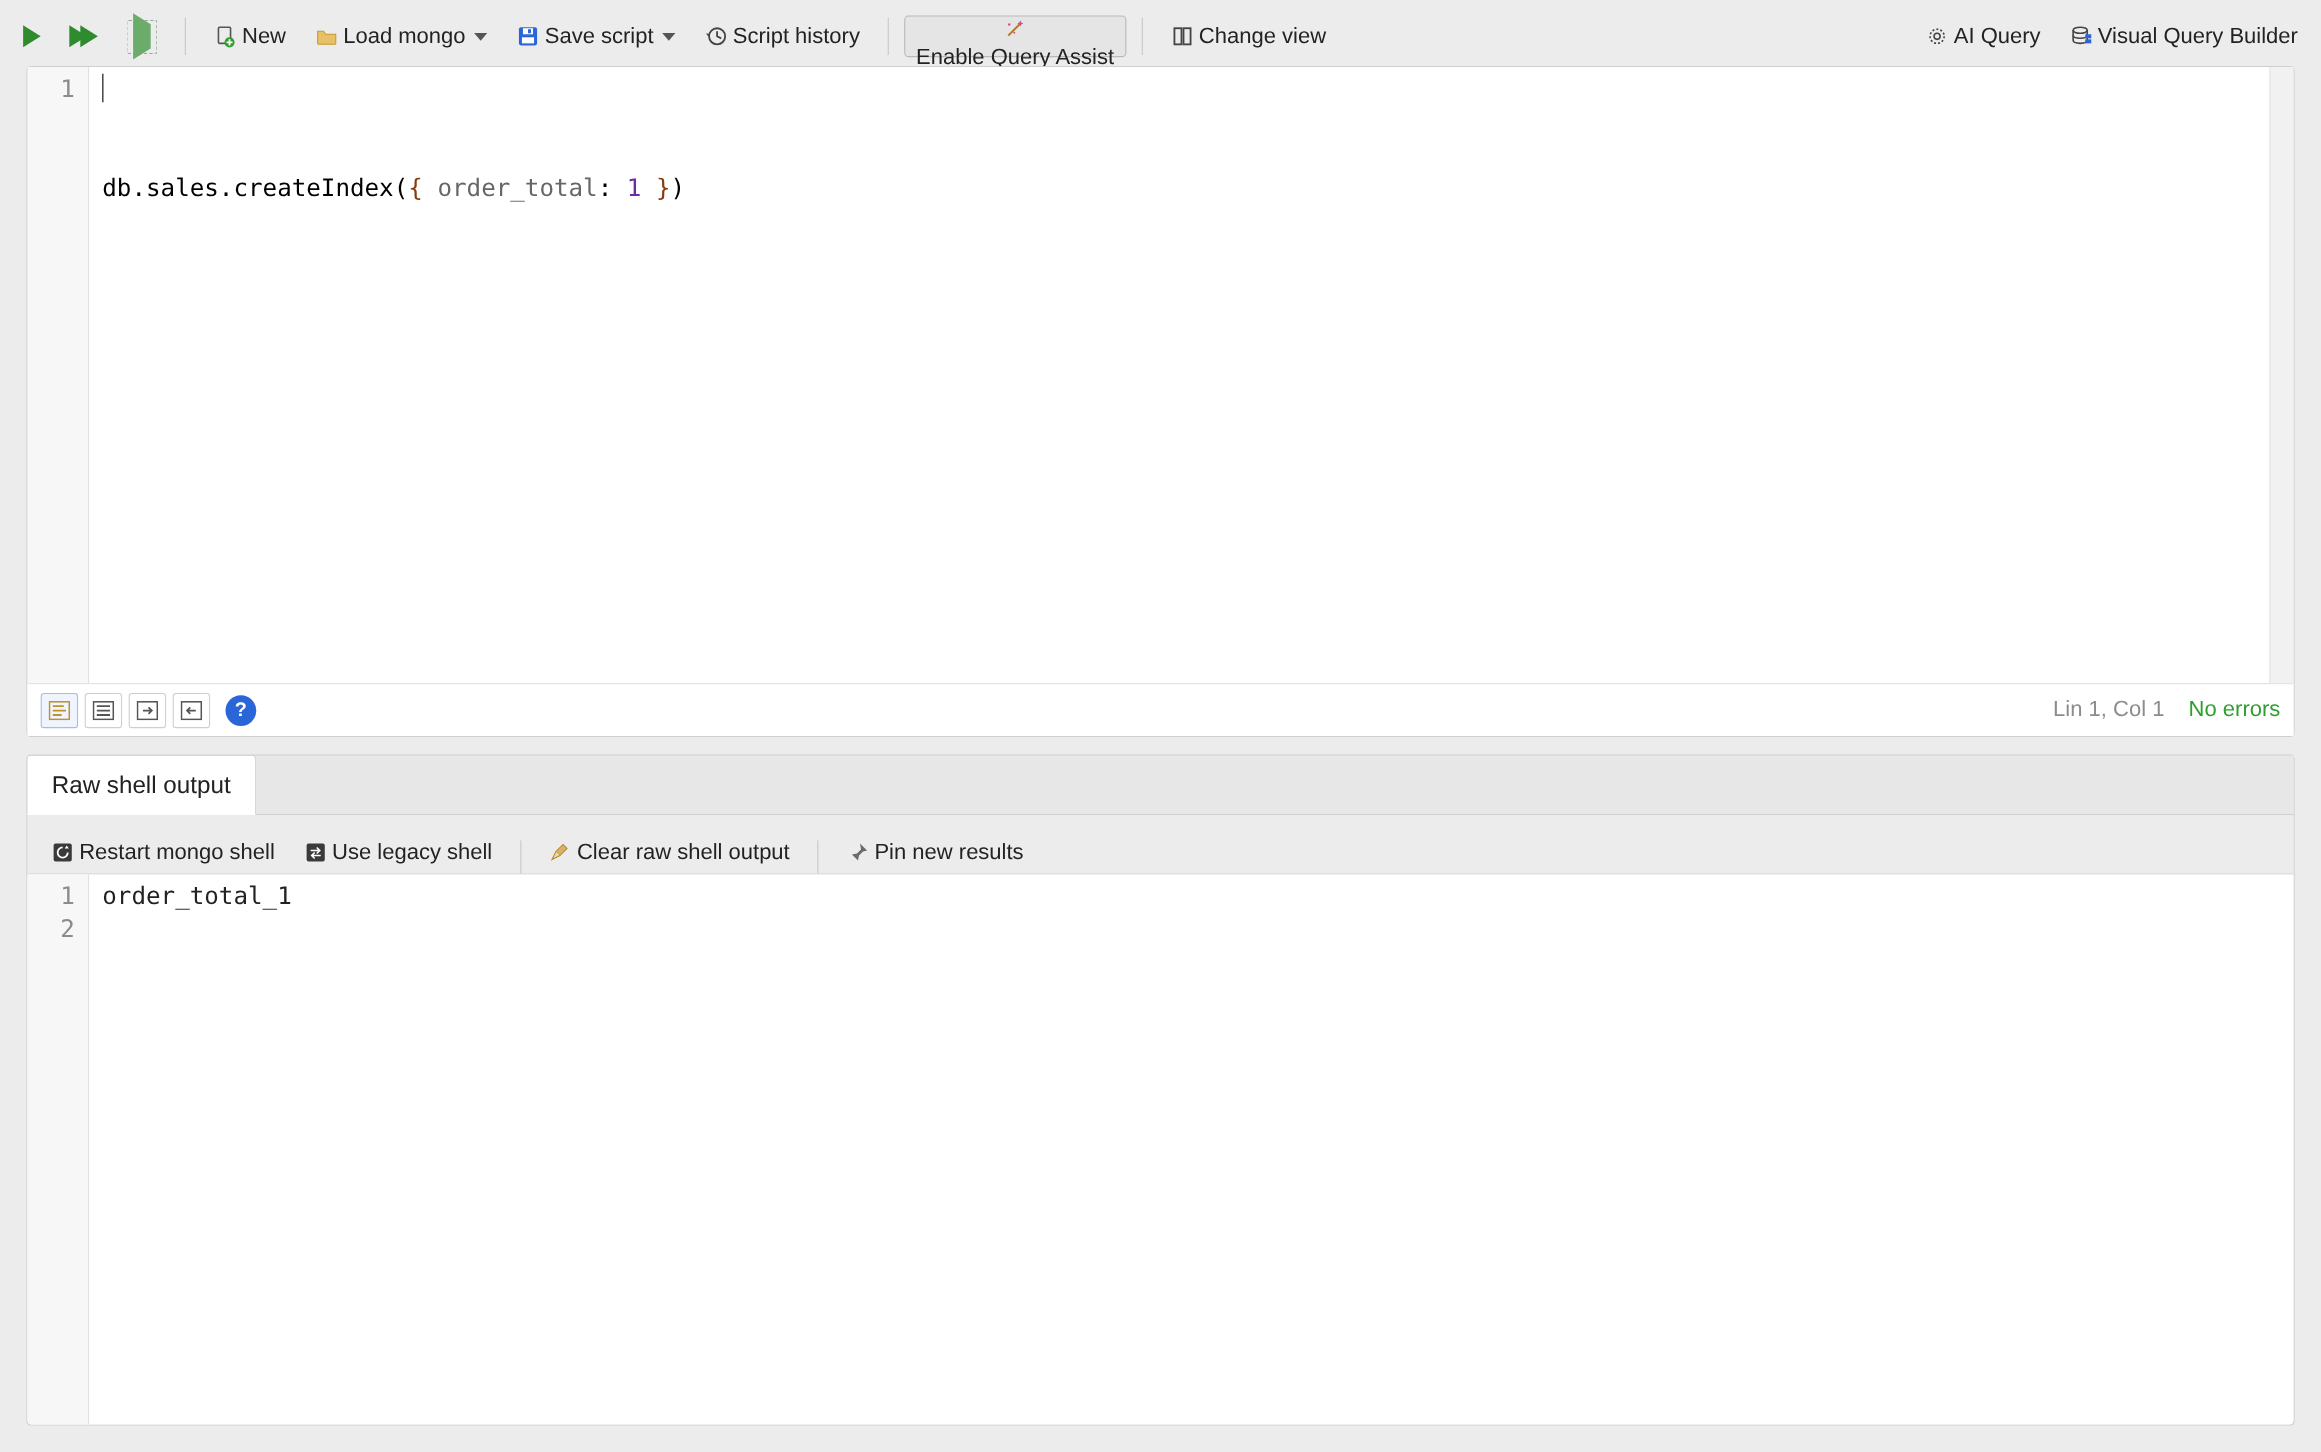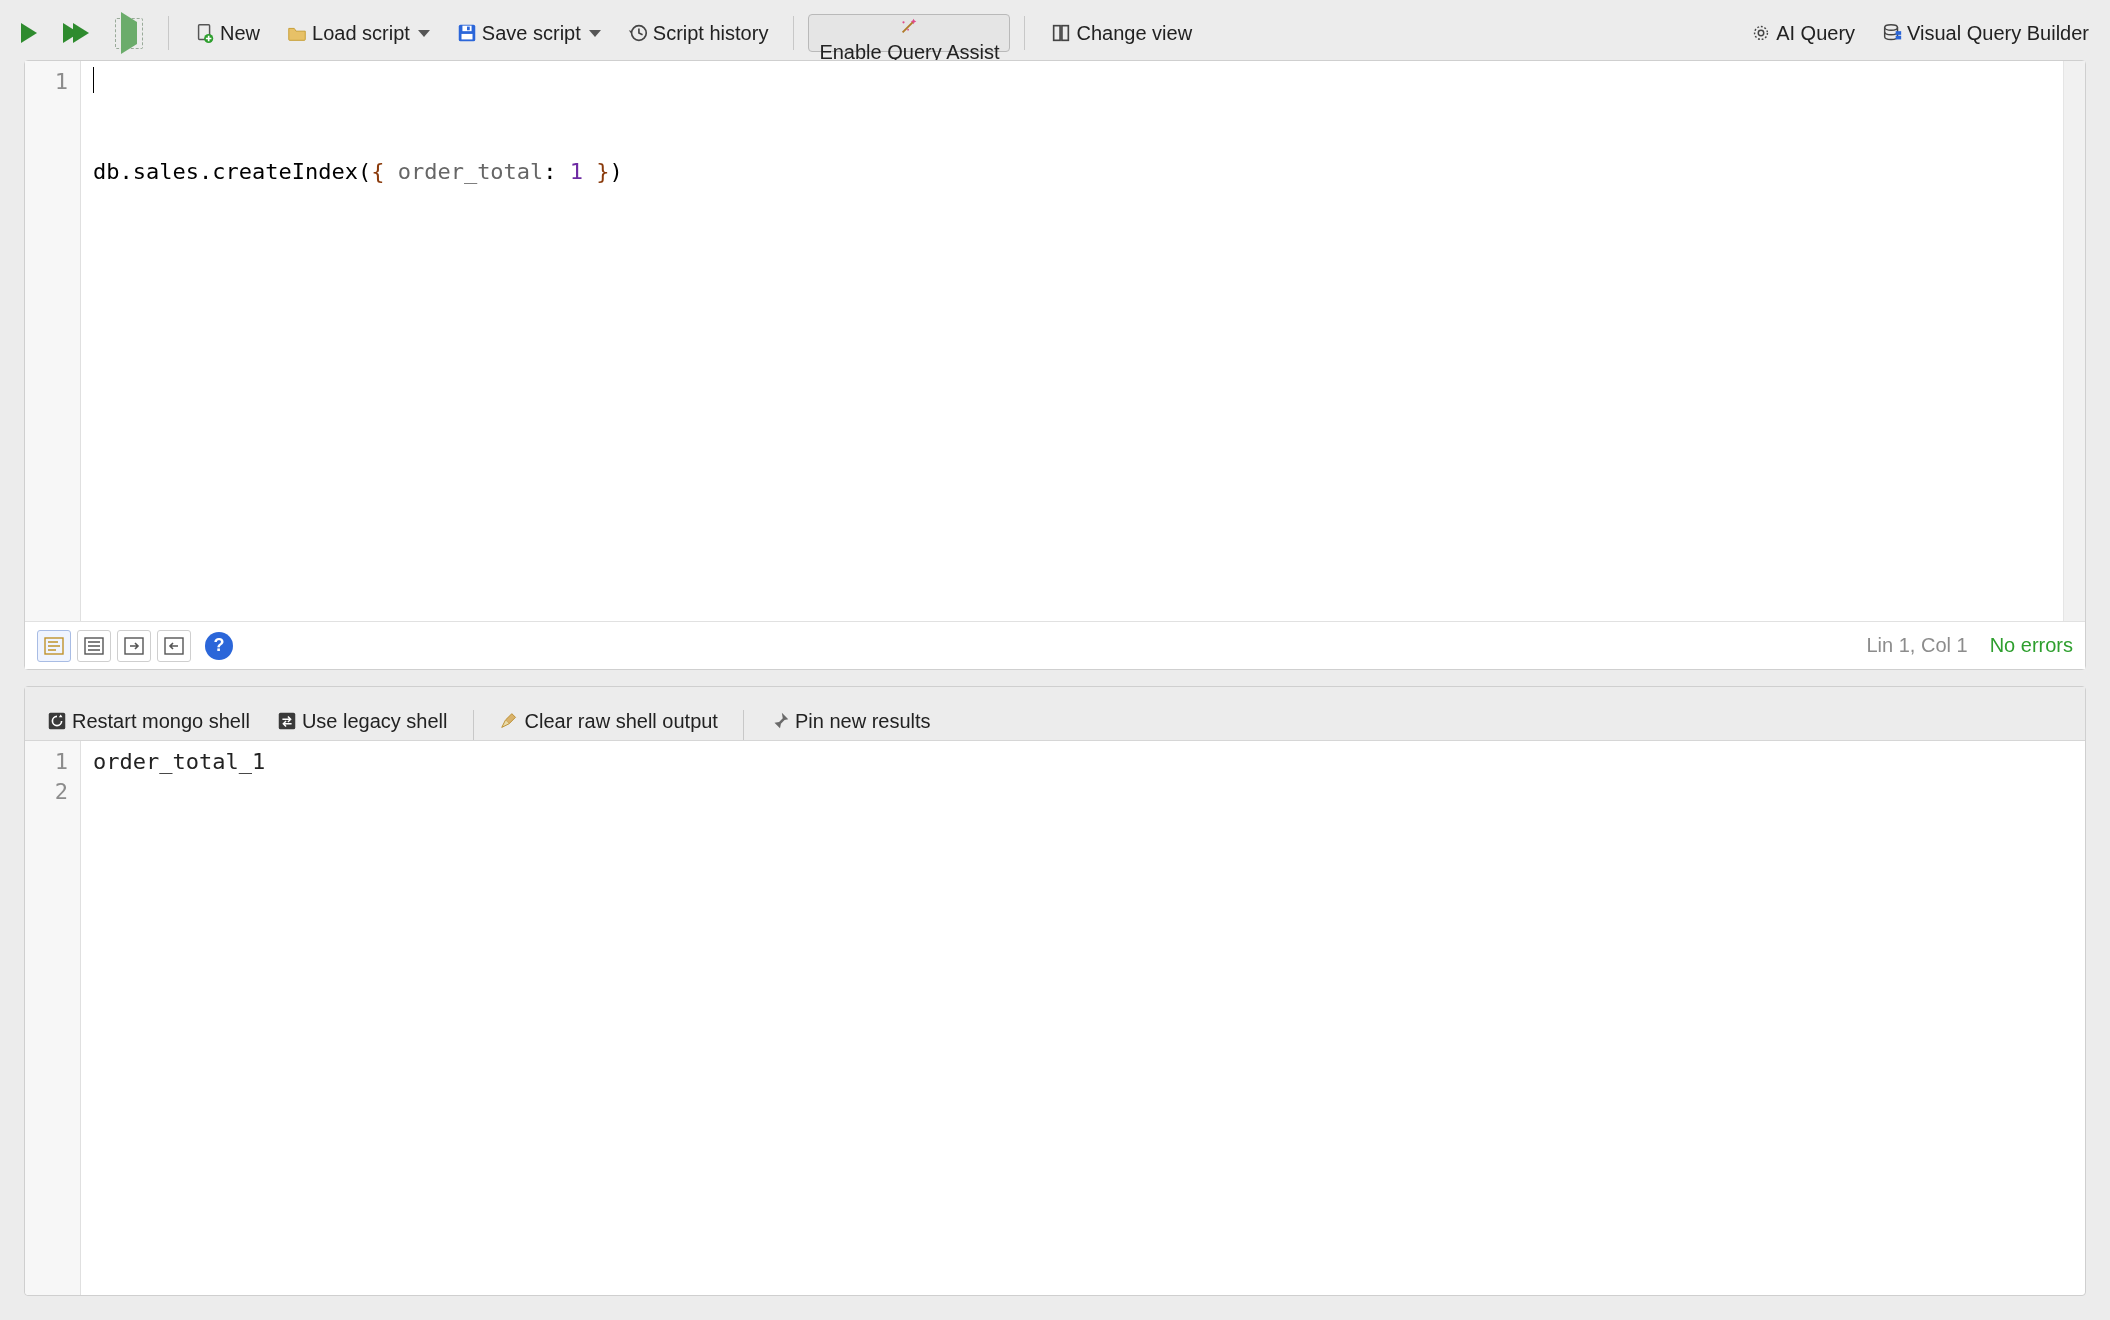--- a/index.html
+++ b/index.html
@@ -184,7 +184,7 @@
             <path d="M3 7h6l2 3h10v9a1 1 0 0 1-1 1H4a1 1 0 0 1-1-1z" fill="#e7c167" stroke="#c59a2e" stroke-width="1"></path>
           </svg>
       </span>
-      <span>Load script</span>
+      <span>Load mongo</span>
       <span class="caret"></span>
     </button>
 

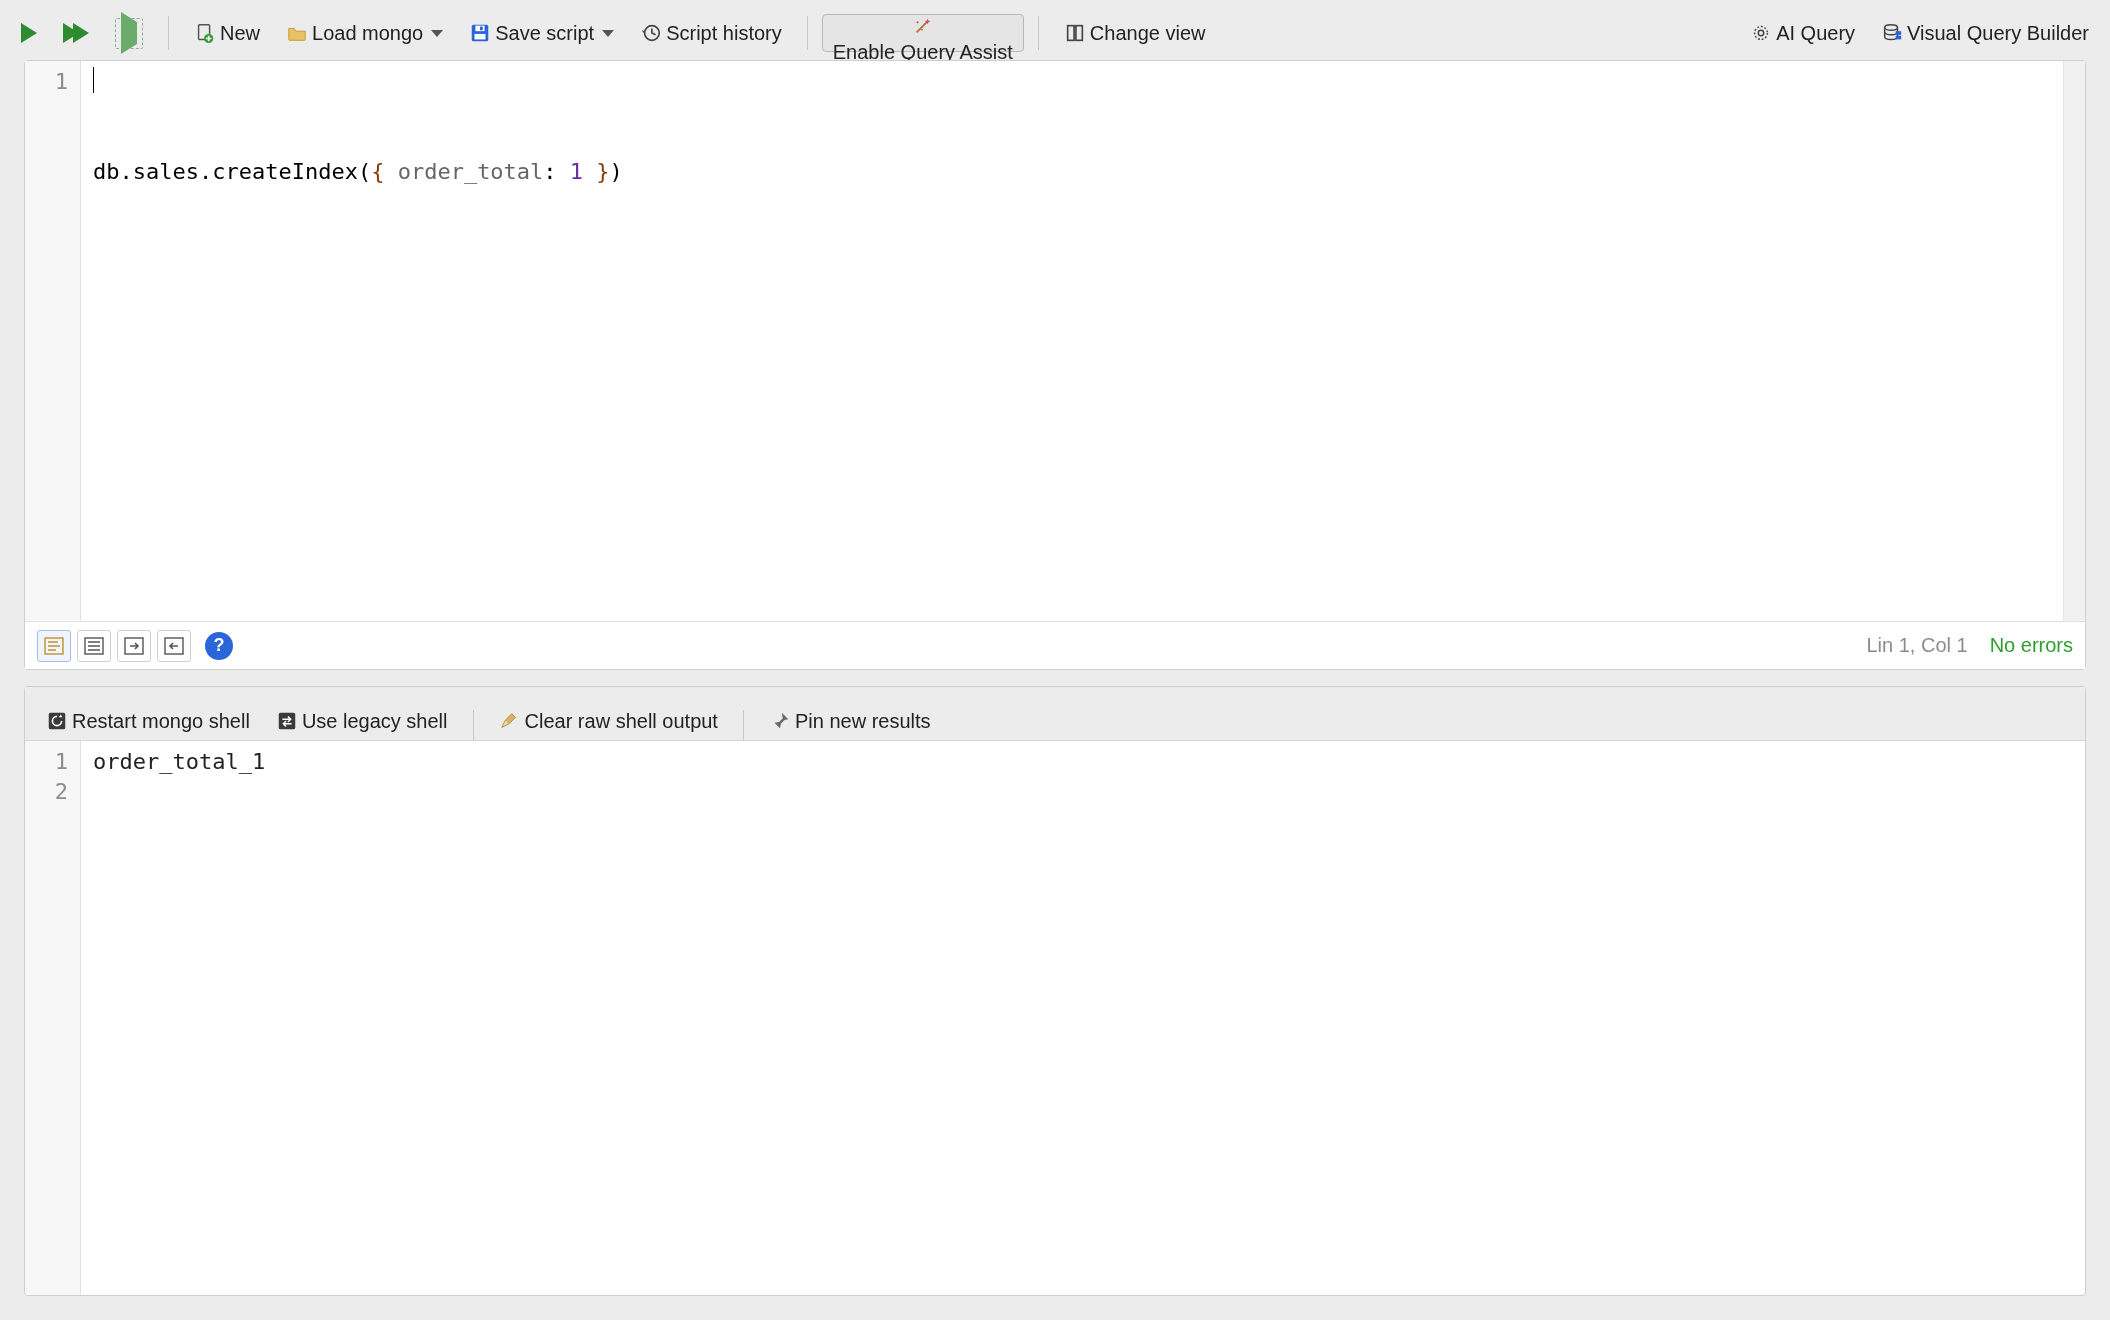--- a/index.html
+++ b/index.html
@@ -310,6 +310,11 @@
   </div>
 
   <div class="panel-output">
+    <div class="tabs">
+      <div class="tab">
+        <span>Raw shell output</span>
+      </div>
+    </div>
 
     <div class="out-toolbar">
       <button class="tbtn">

